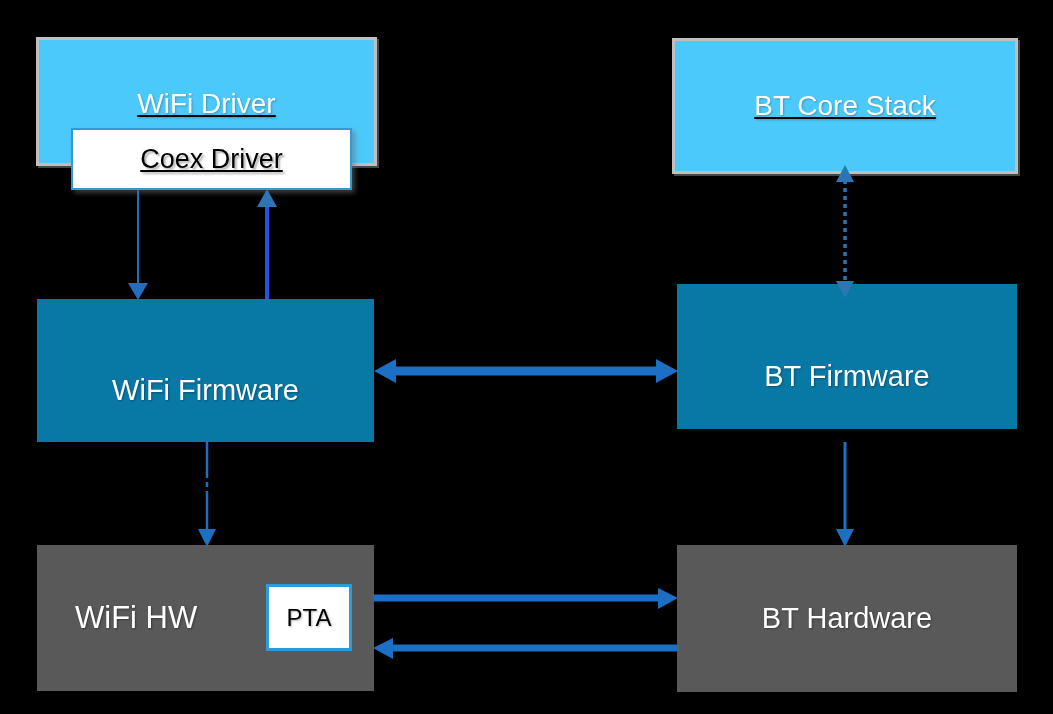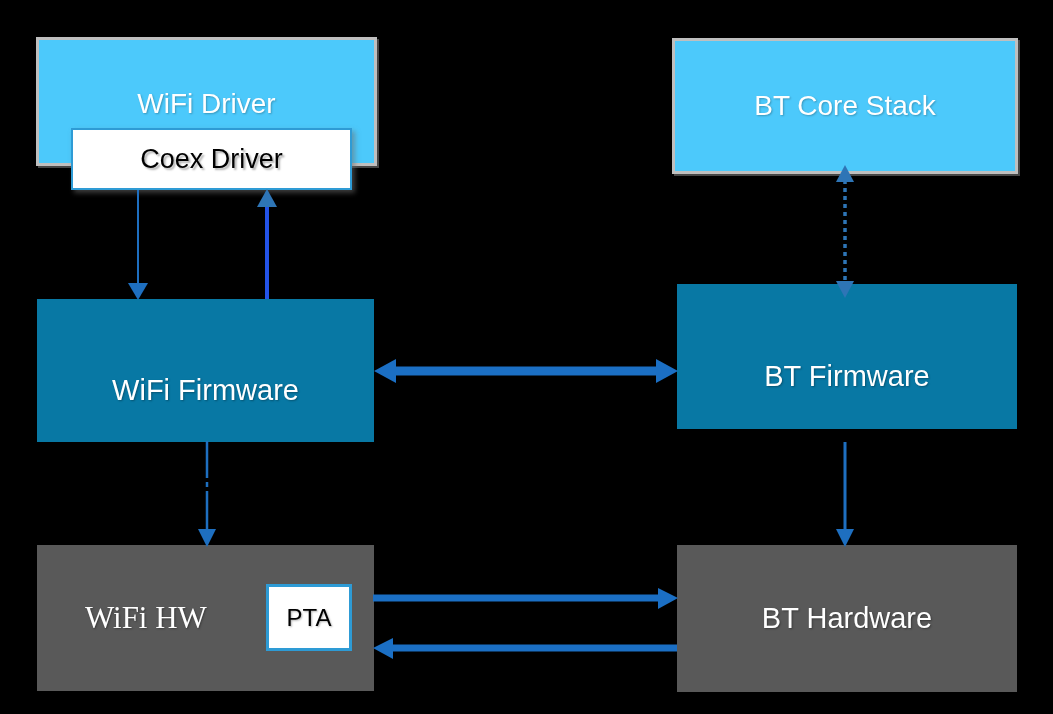--- a/index.html
+++ b/index.html
@@ -18,6 +18,7 @@
     background: var(--light-blue);
     border: 3px solid var(--frame-gray);
     box-shadow: 2px 2px 0 rgba(200,200,200,0.35);
+    text-decoration: underline;
   }
   .framed .label { color: var(--text-light); font-size: 28px; text-shadow: 1px 1px 2px rgba(0,0,0,0.25); }
 

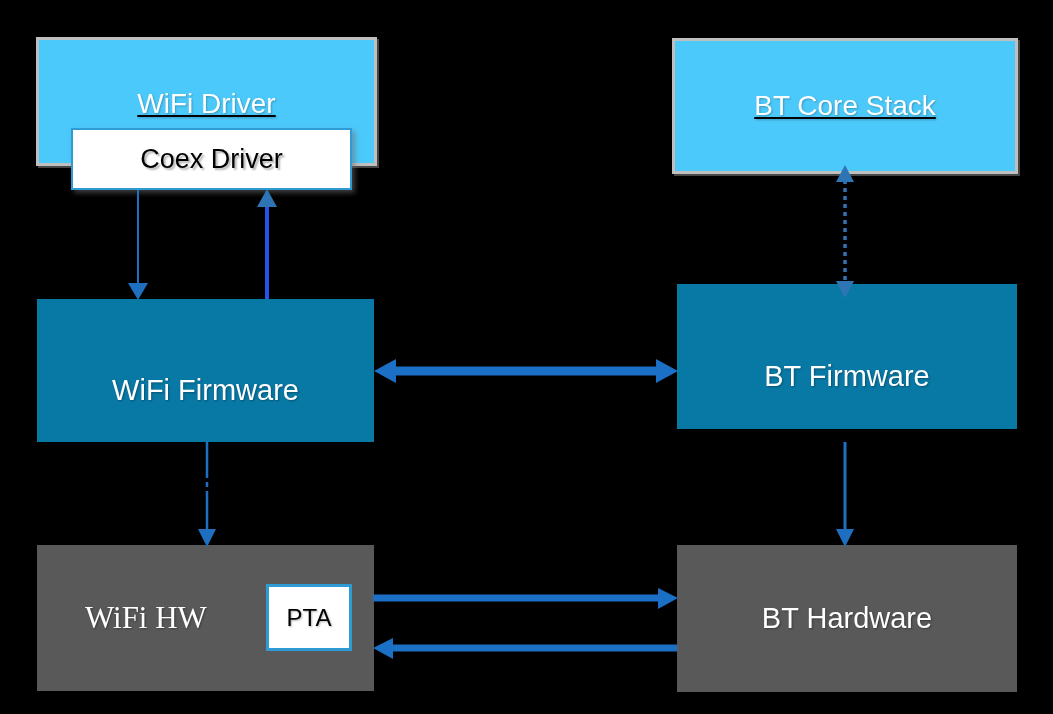--- a/index.html
+++ b/index.html
@@ -31,6 +31,7 @@
     background: #fff; border: 2px solid var(--accent-blue-border);
     box-shadow: 3px 3px 5px rgba(110,110,110,0.55);
     z-index: 3;
+    text-decoration: underline;
   }
   .coex-driver .label { color: var(--text-dark); font-size: 27px; text-shadow: 2px 2px 2px rgba(0,0,0,0.3); }
 

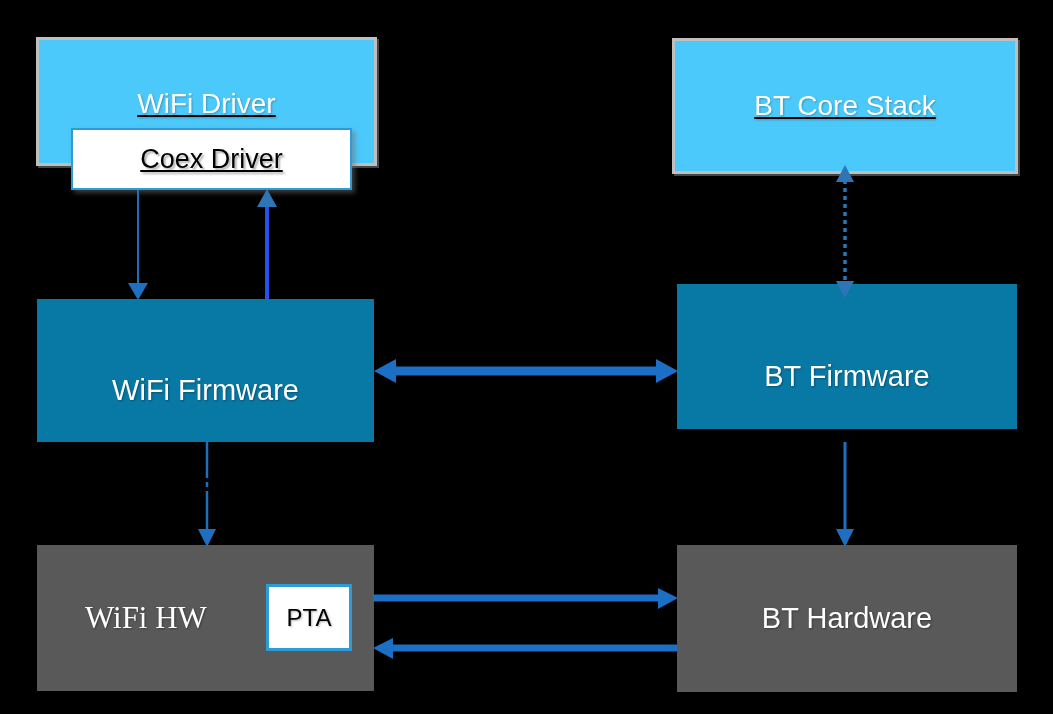--- a/index.html
+++ b/index.html
@@ -43,7 +43,7 @@
   .hw { background: var(--box-gray); }
   .hw .label { color: var(--text-light); text-shadow: 1px 1px 2px rgba(0,0,0,0.35); }
   .wifi-hw { left: 37px; top: 545px; width: 337px; height: 146px; justify-content: flex-start; }
-  .wifi-hw .label { font-size: 31px; padding-left: 48px; font-family: Liberation Serif, serif; }
+  .wifi-hw .label { font-size: 31px; padding-left: 38px; }
   .bt-hardware { left: 677px; top: 545px; width: 340px; height: 147px; }
   .bt-hardware .label { font-size: 29px; }
 

